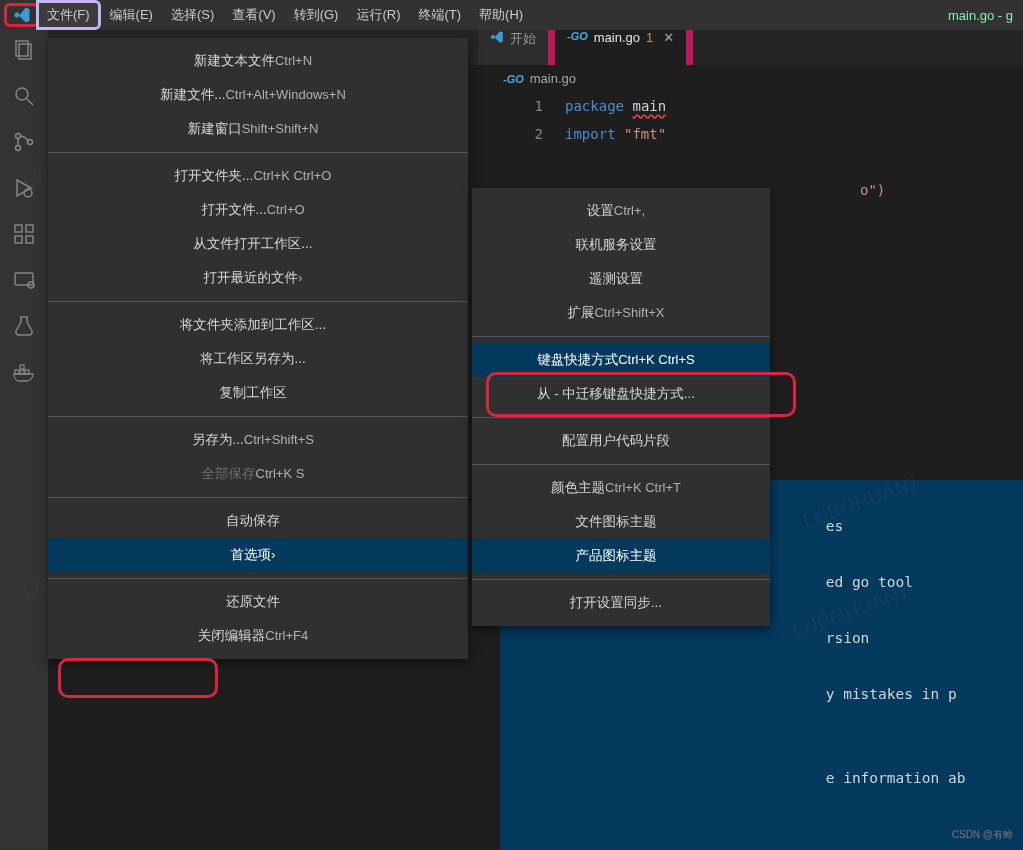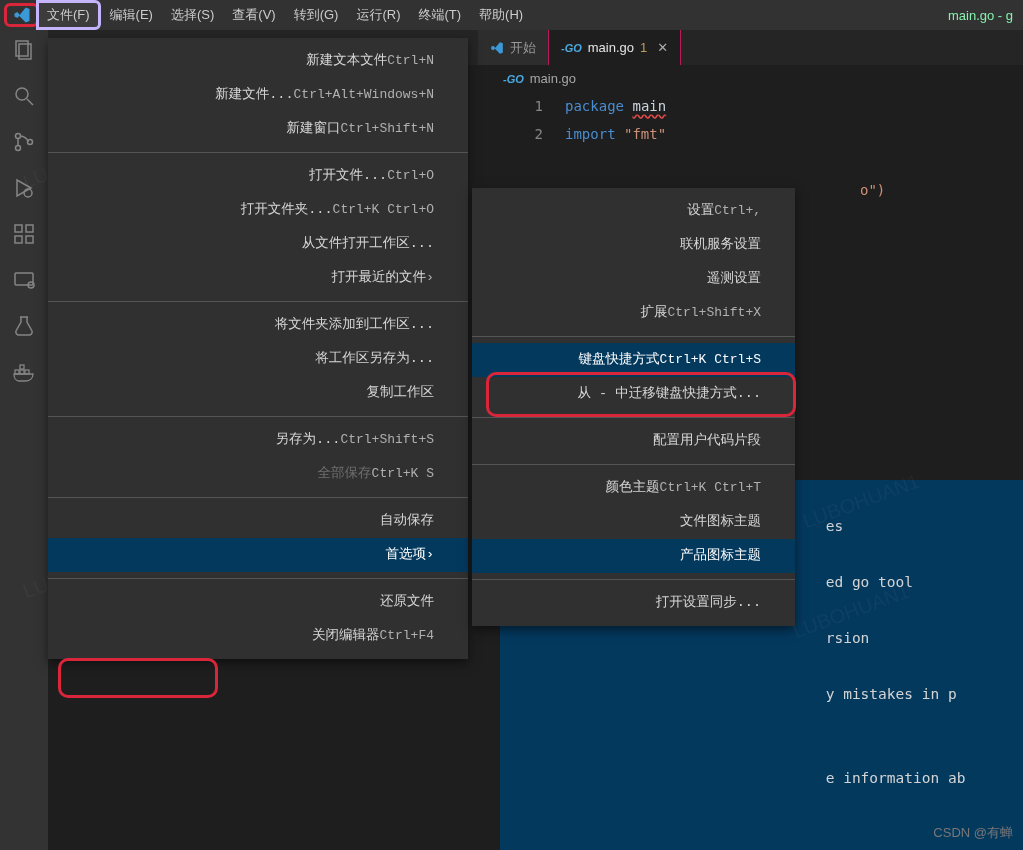--- a/index.html
+++ b/index.html
@@ -87,11 +87,11 @@
     padding-left: 430px;
   }
   .tab {
-    display: flex; align-items: center;
+    display: flex; align-items: flex-start;
     padding: 0 12px;
     gap: 6px;
     background: #2d2d2d;
-    border-right: 1px solid #be185d;
+    border-right: 7px solid #be185d;
     color: #9a9a9a;
     position: relative;
   }

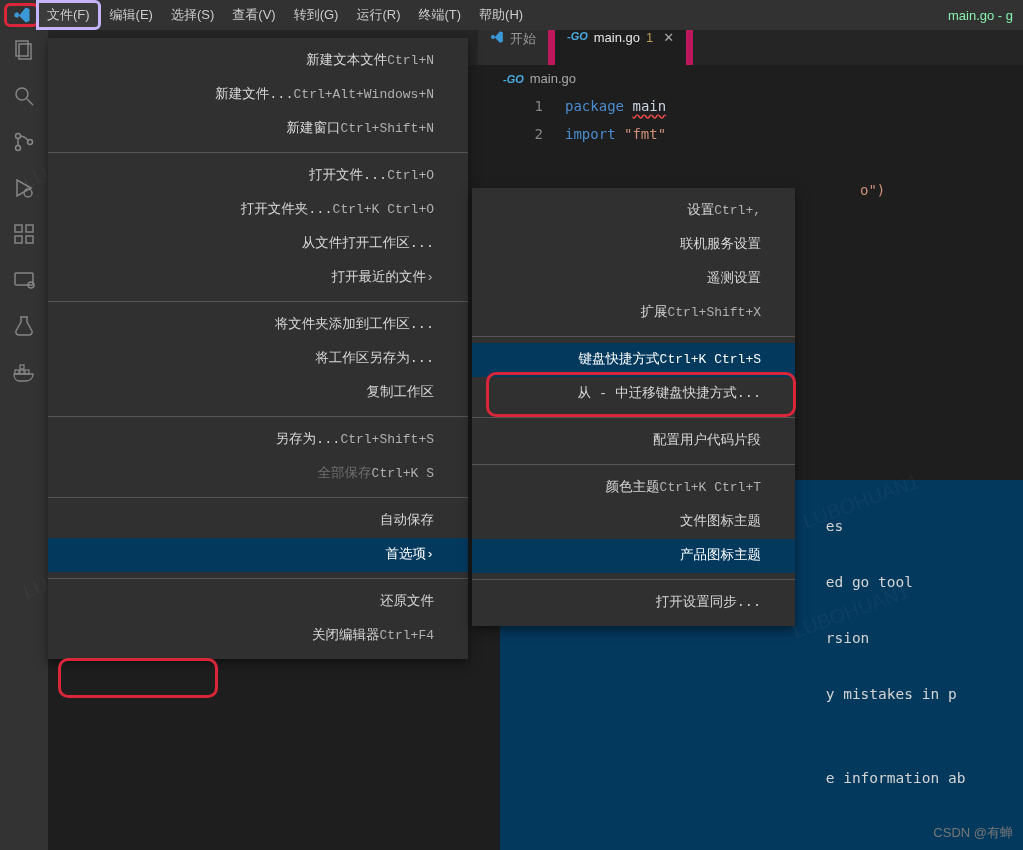--- a/index.html
+++ b/index.html
@@ -141,12 +141,11 @@
   .menu-item {
     display: flex;
     align-items: center;
-    justify-content: flex-end;
+    justify-content: center;
     padding: 6px 34px 6px 24px;
     font-size: 13.5px;
     color: #d6d6d6;
     line-height: 22px;
-    font-family: Liberation Mono, monospace;
   }
   .menu-item.selected { background: #04395e; color:#fff; }
   .menu-item.disabled { color: #6e6e6e; }

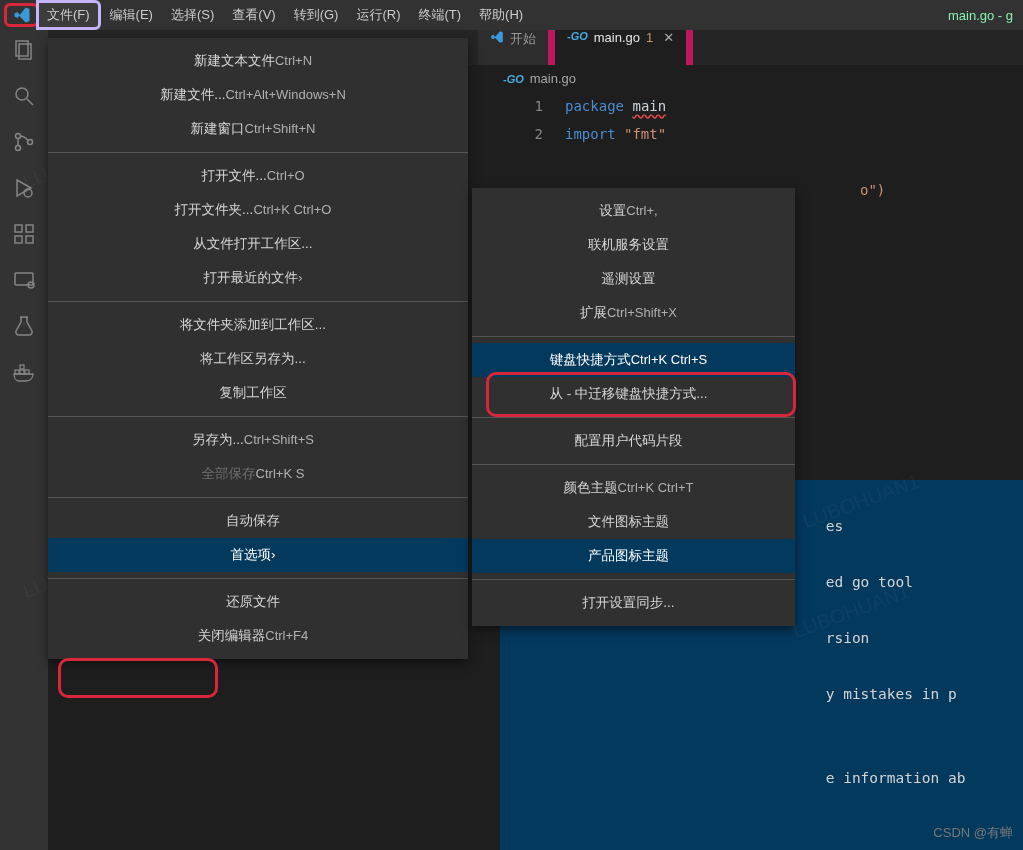--- a/index.html
+++ b/index.html
@@ -320,7 +320,7 @@
     </div>
     <div class="menu-item">
       <span>新建窗口</span>
-      <span class="shortcut">Ctrl+Shift+N</span>
+      <span class="shortcut">Shift+Shift+N</span>
     </div>
     <div class="menu-sep"></div>
     <div class="menu-item">

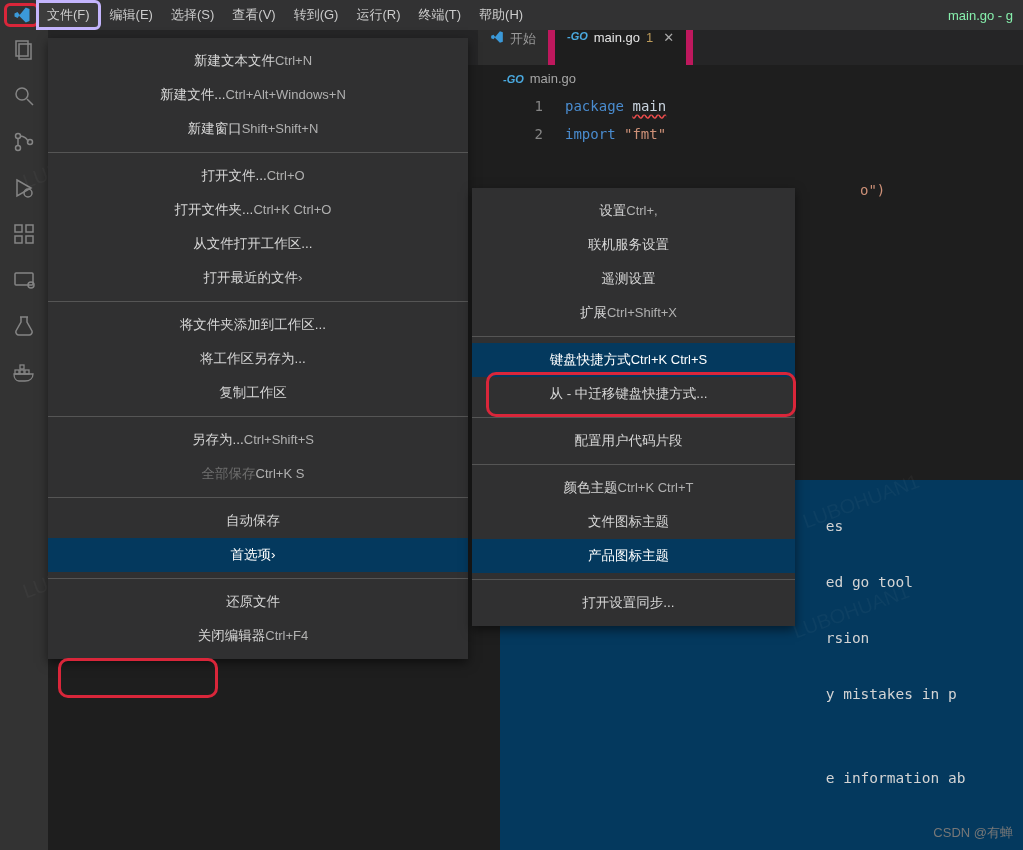--- a/index.html
+++ b/index.html
@@ -324,12 +324,12 @@
     </div>
     <div class="menu-sep"></div>
     <div class="menu-item">
+      <span>打开文件夹...</span>
+      <span class="shortcut">Ctrl+K Ctrl+O</span>
+    </div>
+    <div class="menu-item">
       <span>打开文件...</span>
       <span class="shortcut">Ctrl+O</span>
-    </div>
-    <div class="menu-item">
-      <span>打开文件夹...</span>
-      <span class="shortcut">Ctrl+K Ctrl+O</span>
     </div>
     <div class="menu-item">
       <span>从文件打开工作区...</span>

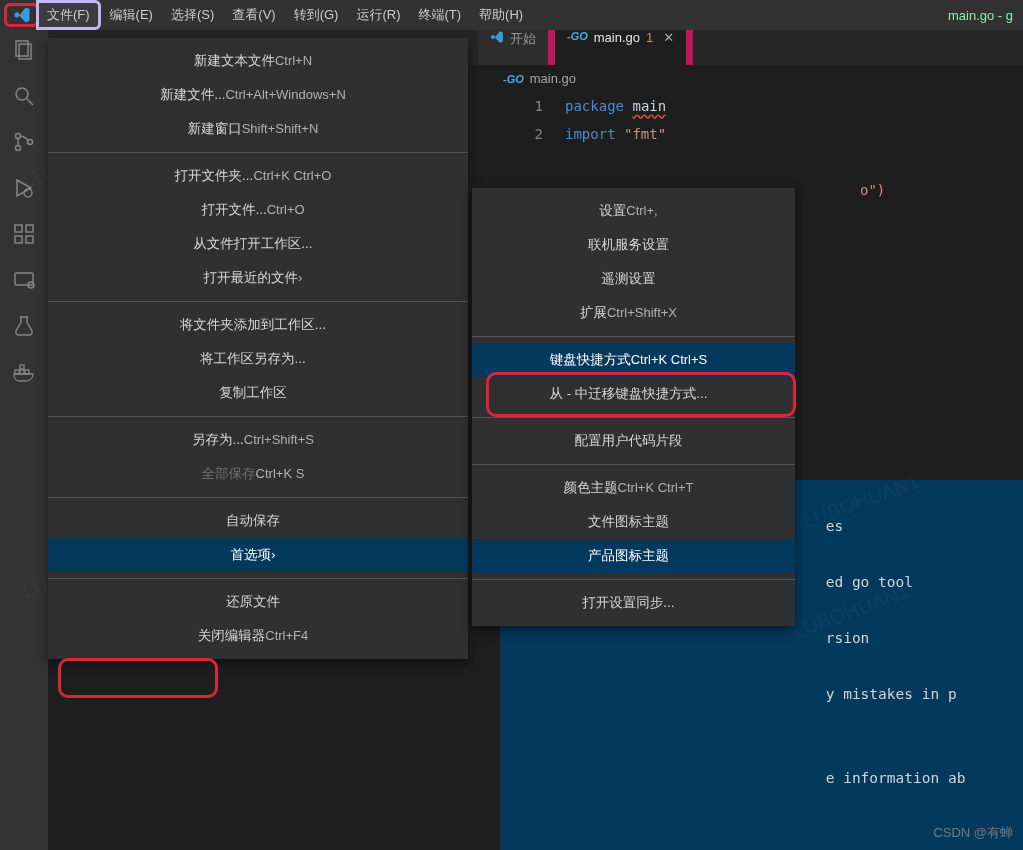--- a/index.html
+++ b/index.html
@@ -137,7 +137,7 @@
     z-index: 100;
   }
   .menu.file { top: 38px; left: 48px; width: 420px; }
-  .menu.prefs { top: 188px; left: 472px; width: 323px; z-index: 200;}
+  .menu.prefs { top: 188px; left: 472px; width: 298px; z-index: 200;}
   .menu-item {
     display: flex;
     align-items: center;

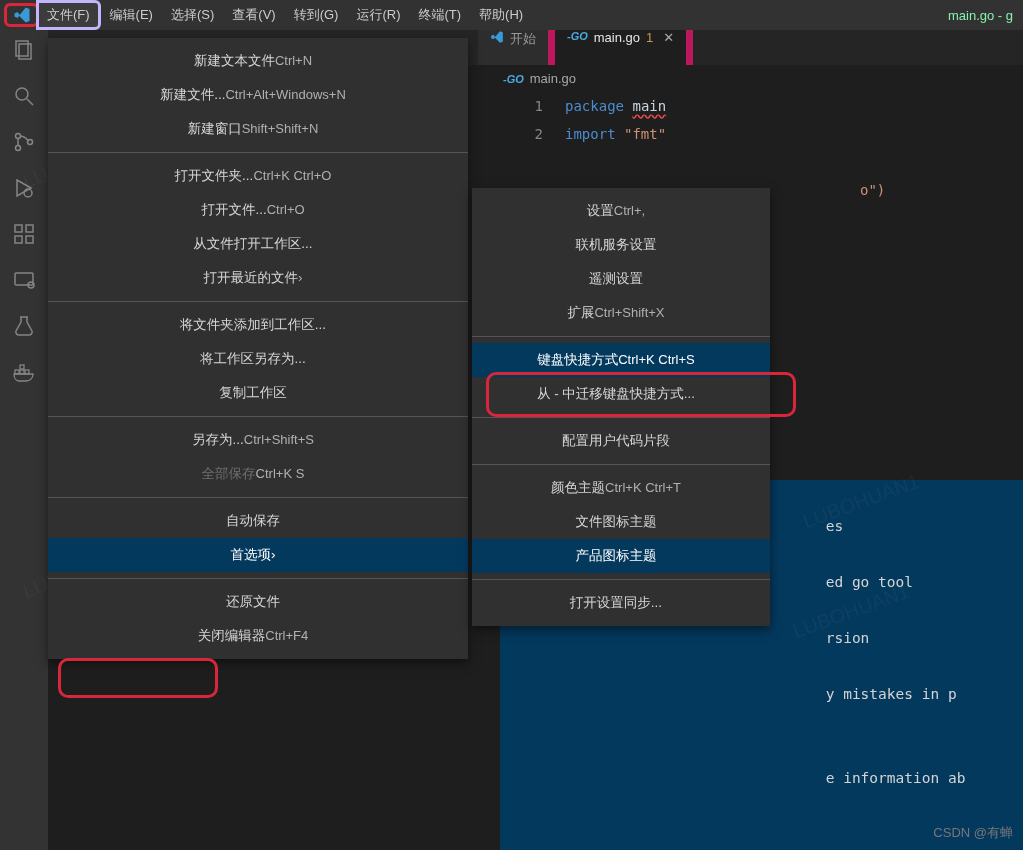--- a/index.html
+++ b/index.html
@@ -178,7 +178,7 @@
   .watermark {
     position:absolute;
     right:10px; bottom:8px;
-    color:#777; font-size:13px;
+    color:#777; font-size:10px;
   }
   .diag-wm{
     position:absolute;

